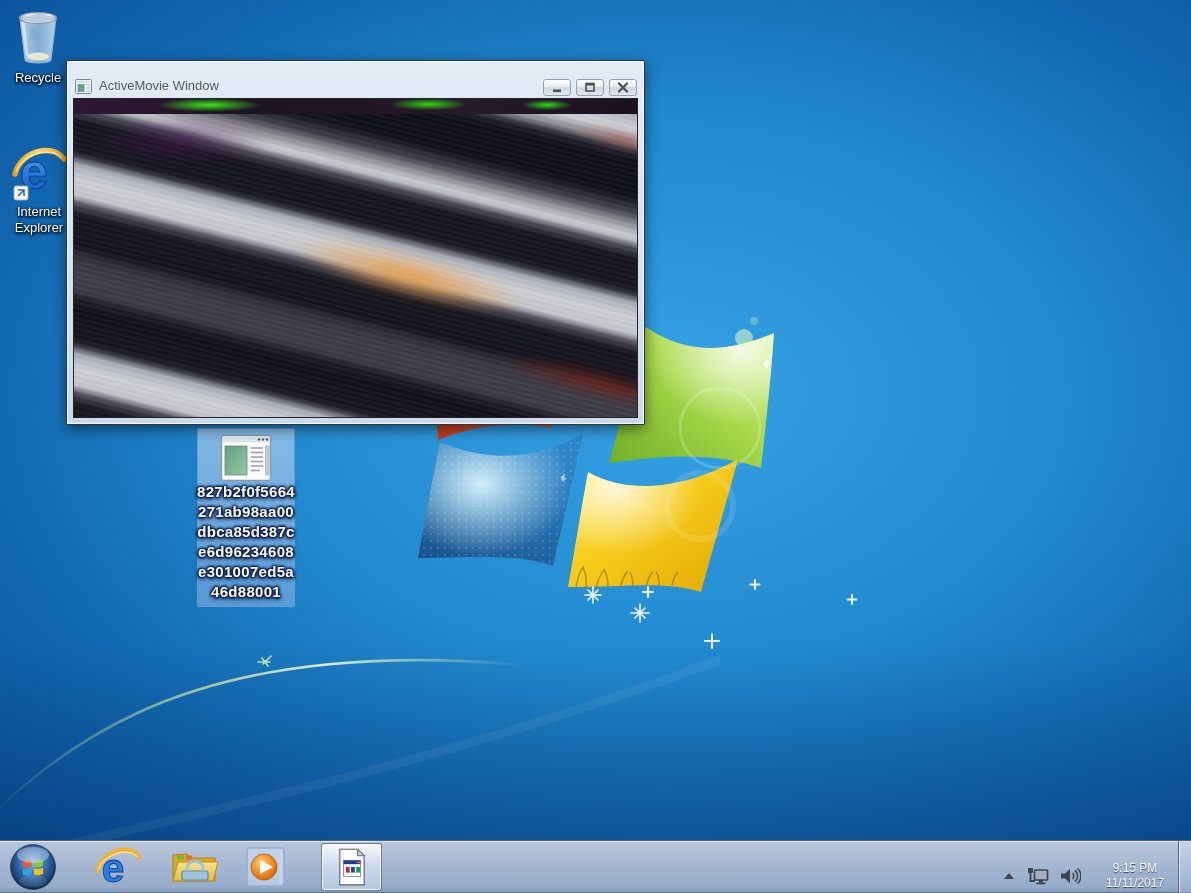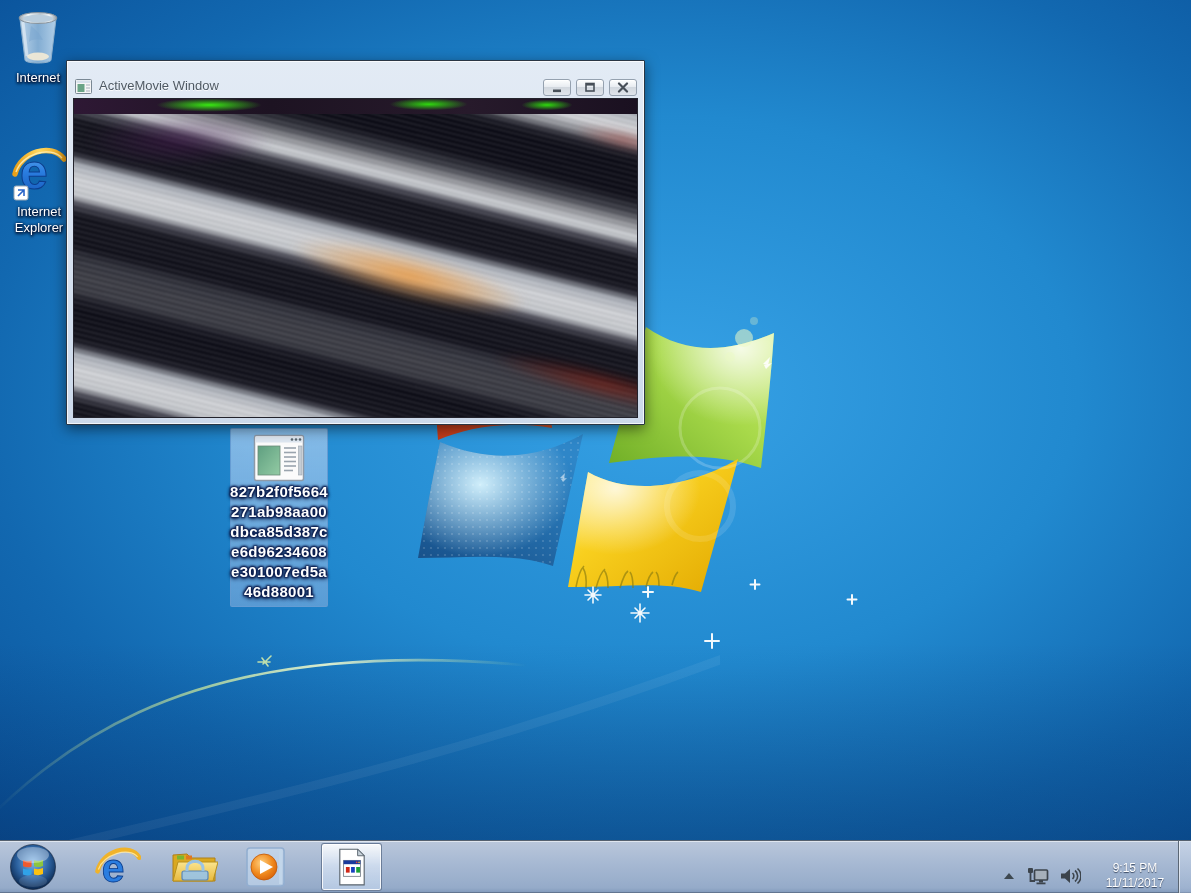--- a/index.html
+++ b/index.html
@@ -204,7 +204,7 @@
       <ellipse cx="27" cy="12" rx="19" ry="5.5" fill="url(#binRim)" stroke="#88949e" stroke-width="1"></ellipse>
       <ellipse cx="27" cy="12.6" rx="15" ry="3.8" fill="#b9cddd"></ellipse>
     </svg>
-    <div class="dlabel">Internet</div>
+    <div class="dlabel">Recycle</div>
   </div>
 
   <div class="dicon icon-ie">

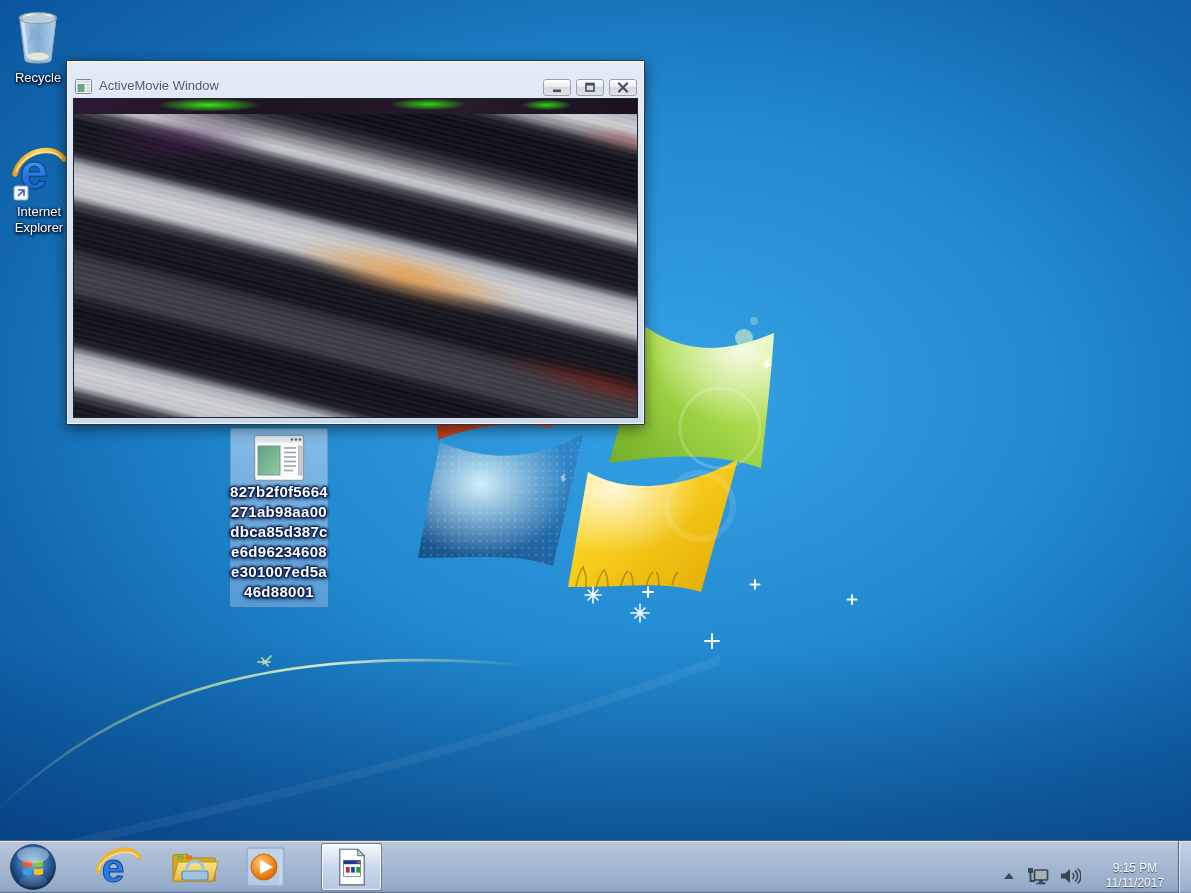--- a/index.html
+++ b/index.html
@@ -20,7 +20,7 @@
   .icon-ie{left:2px;top:144px;width:74px;}
   .icon-hash{left:197px;top:428px;width:98px;padding:5px 2px 4px 2px;
      background:linear-gradient(rgba(170,205,240,.72),rgba(120,170,220,.66));
-     border:1px solid rgba(100,155,210,.95);border-radius:2px;margin-left:33px;}
+     border:1px solid rgba(100,155,210,.95);border-radius:2px;}
   .hash-line{font-size:15px;font-weight:600;line-height:20px;color:#fff;text-align:center;letter-spacing:.3px;
      text-shadow:1px 1px 2px #0a1c4d,-1px -1px 2px #0a1c4d,1px -1px 2px #0a1c4d,-1px 1px 2px #0a1c4d,0 2px 4px rgba(2,10,45,.95),0 0 4px #102458;}
   

